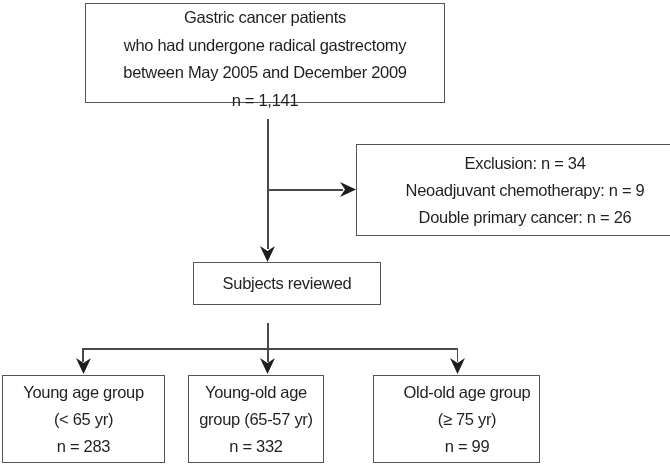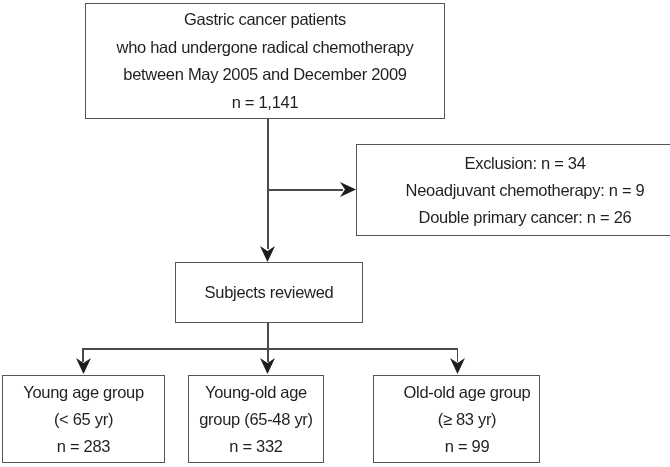--- a/index.html
+++ b/index.html
@@ -32,7 +32,7 @@
   }
   .box .tline { white-space: nowrap; }
 
-  #box-source    { left: 85px;  top: 3px;   width: 360px; height: 116px; line-height: 27.5px; }
+  #box-source    { left: 85px;  top: 3px;   width: 360px; height: 100px; line-height: 27.5px; justify-content: space-between; }
   #box-exclusion { left: 356px; top: 144px; width: 338px; height: 92px; }
   #box-subjects  { left: 175px; top: 262px; width: 188px; height: 61px; }
   #box-young     { left: 2px;   top: 375px; width: 163px; height: 88px; }

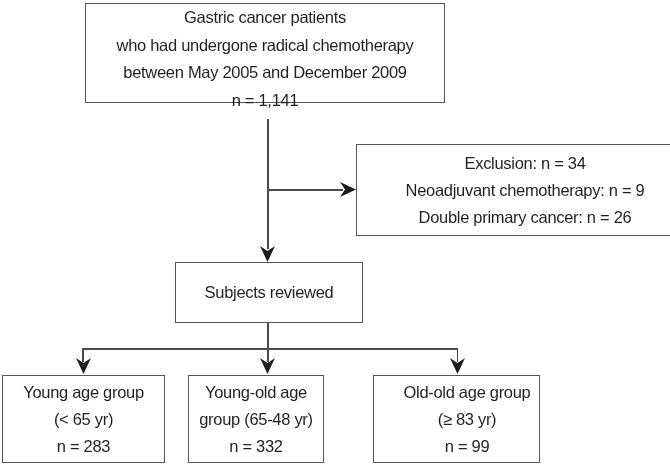--- a/index.html
+++ b/index.html
@@ -71,7 +71,7 @@
 
   <div class="box" id="box-source">
     <div class="tline">Gastric cancer patients</div>
-    <div class="tline">who had undergone radical chemotherapy</div>
+    <div class="tline">who had undergone radical gastrectomy</div>
     <div class="tline">between May 2005 and December 2009</div>
     <div class="tline">n = 1,141</div>
   </div>

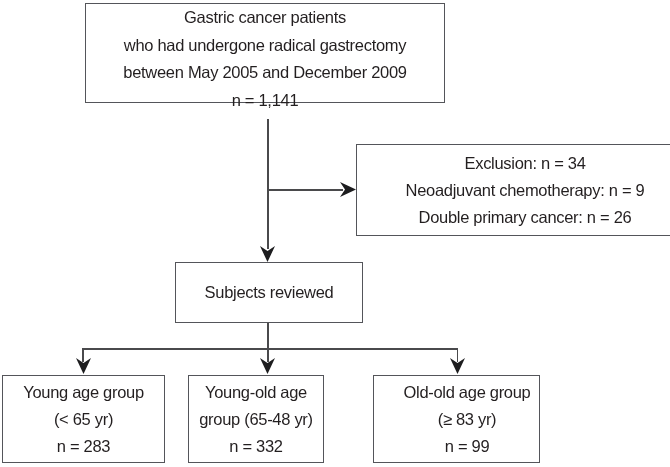--- a/index.html
+++ b/index.html
@@ -34,7 +34,7 @@
 
   #box-source    { left: 85px;  top: 3px;   width: 360px; height: 100px; line-height: 27.5px; justify-content: space-between; }
   #box-exclusion { left: 356px; top: 144px; width: 338px; height: 92px; }
-  #box-subjects  { left: 175px; top: 262px; width: 188px; height: 61px; }
+  #box-subjects  { left: 193px; top: 262px; width: 188px; height: 43px; }
   #box-young     { left: 2px;   top: 375px; width: 163px; height: 88px; }
   #box-youngold  { left: 188px; top: 375px; width: 136px; height: 88px; }
   #box-oldold    { left: 373px; top: 375px; width: 167px; height: 88px; padding-left: 21px; }

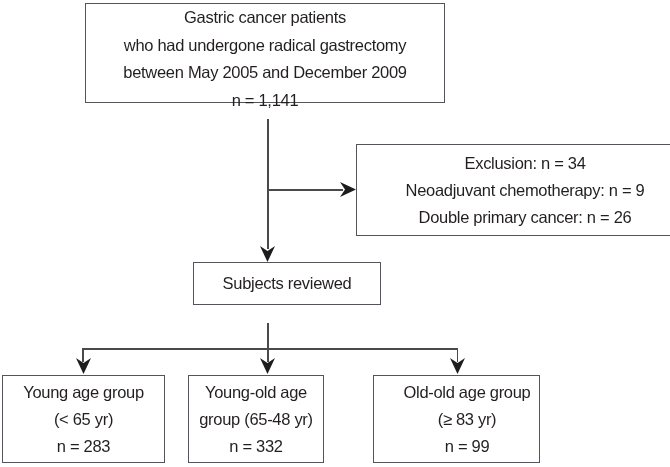--- a/index.html
+++ b/index.html
@@ -94,7 +94,7 @@
 
   <div class="box" id="box-youngold">
     <div class="tline">Young-old age</div>
-    <div class="tline">group (65-48 yr)</div>
+    <div class="tline">group (65-57 yr)</div>
     <div class="tline">n = 332</div>
   </div>
 

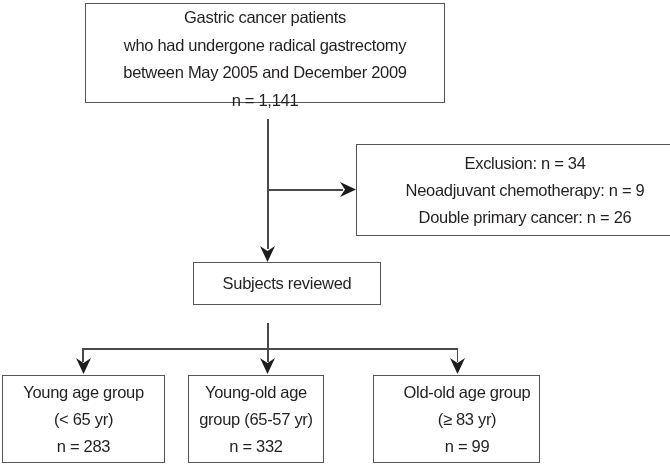--- a/index.html
+++ b/index.html
@@ -100,7 +100,7 @@
 
   <div class="box" id="box-oldold">
     <div class="tline">Old-old age group</div>
-    <div class="tline">(≥ 83 yr)</div>
+    <div class="tline">(≥ 75 yr)</div>
     <div class="tline">n = 99</div>
   </div>
 

